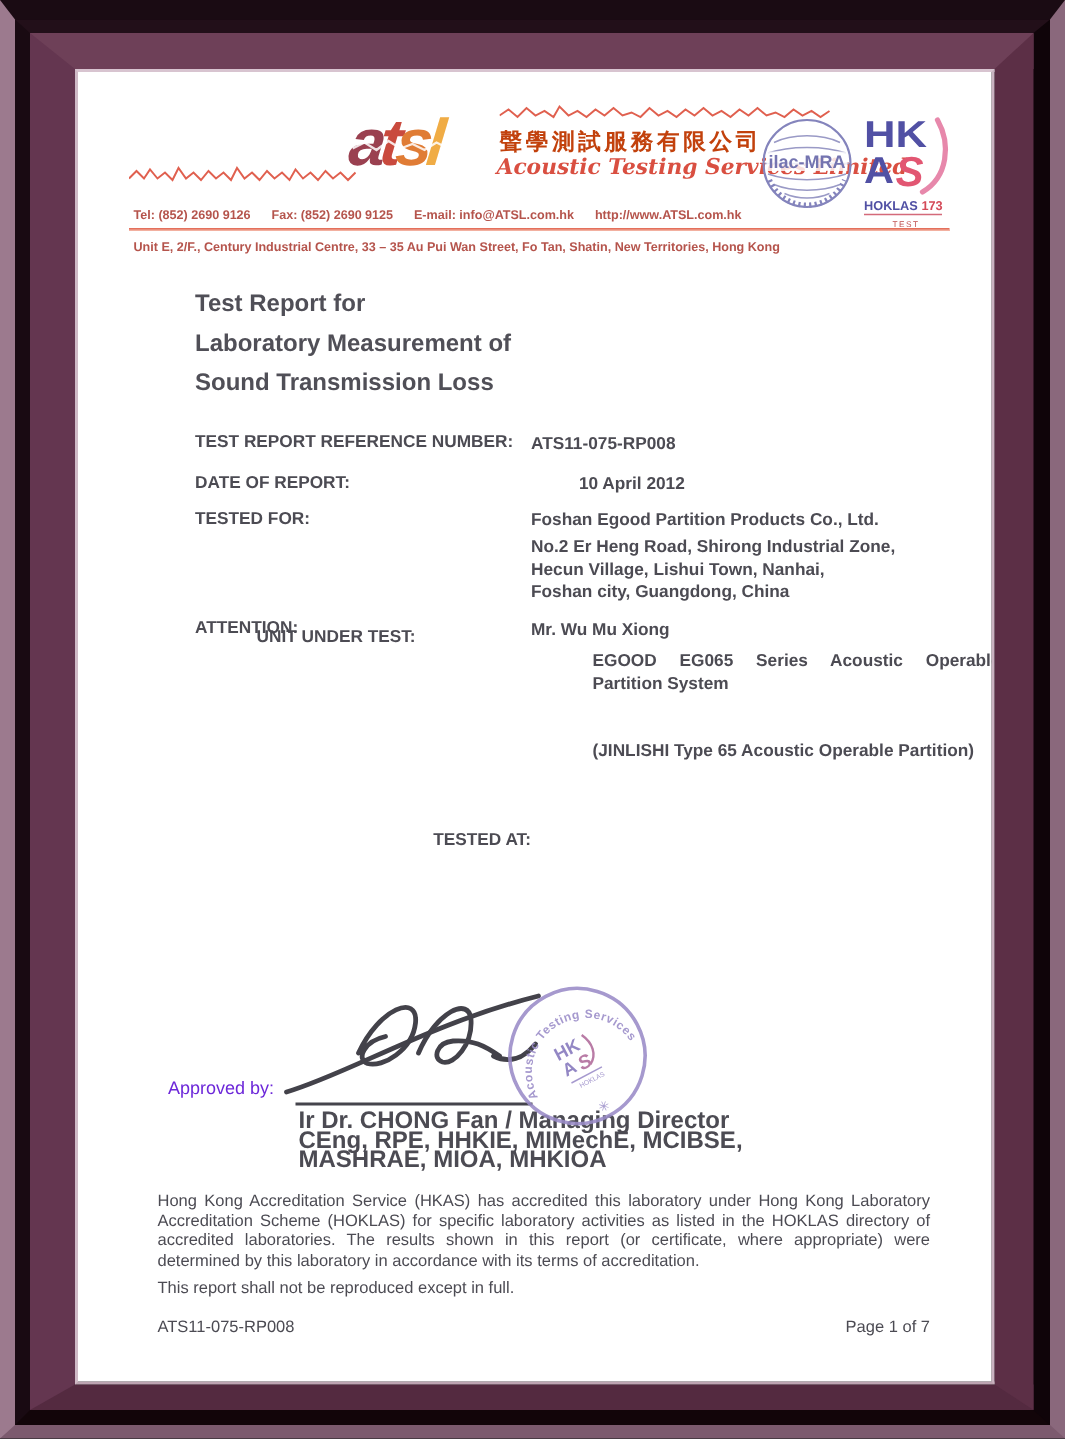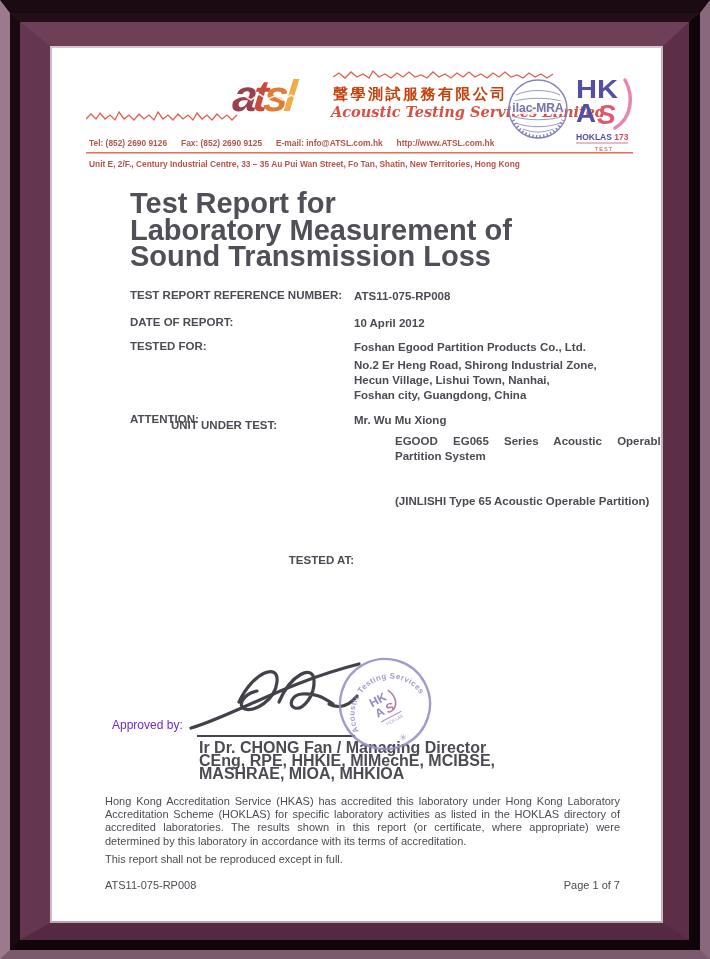--- a/index.html
+++ b/index.html
@@ -36,7 +36,7 @@
           border-bottom:1px solid #f2b0a0; }
 
   
-  .title { left:78px; top:142px; font-size:29px; font-weight:bold; color:#504f57;
+  .title { left:78px; top:142px; font-size:16px; font-weight:bold; color:#504f57;
            line-height:26.5px; white-space:pre-line; }
 
   

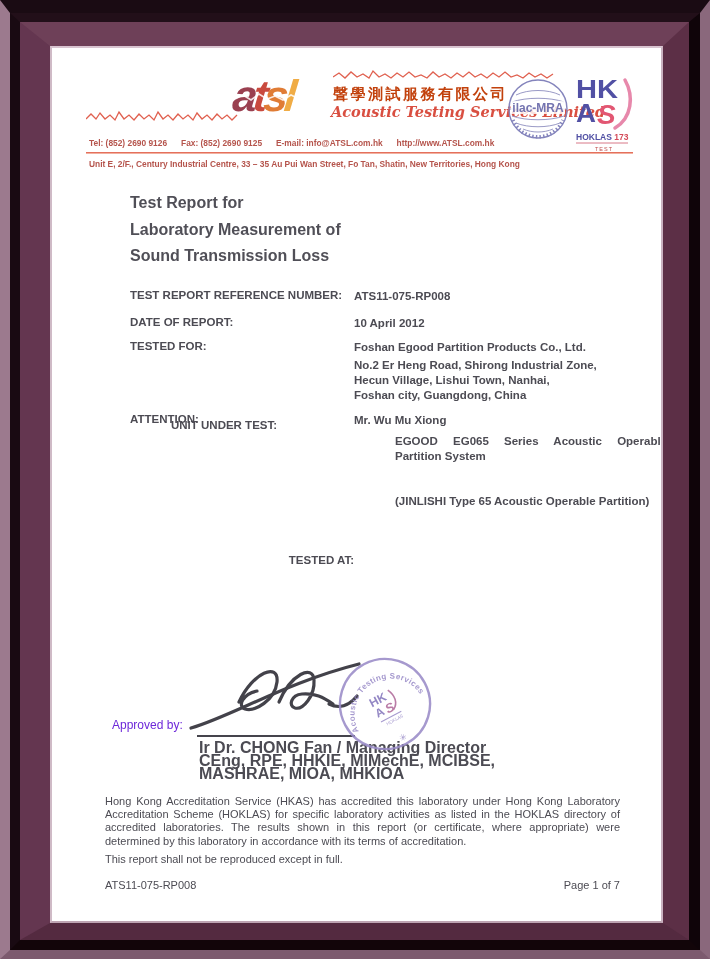--- a/index.html
+++ b/index.html
@@ -123,7 +123,7 @@
         <div class="lbl">TEST REPORT REFERENCE NUMBER:</div>
         <div class="val">ATS11-075-RP008</div>
       </div>
-      <div class="abs row" style="top:268px;">
+      <div class="abs row" style="top:268px;gap:32px;">
         <div class="lbl">DATE OF REPORT:</div>
         <div class="val">10 April 2012</div>
       </div>

